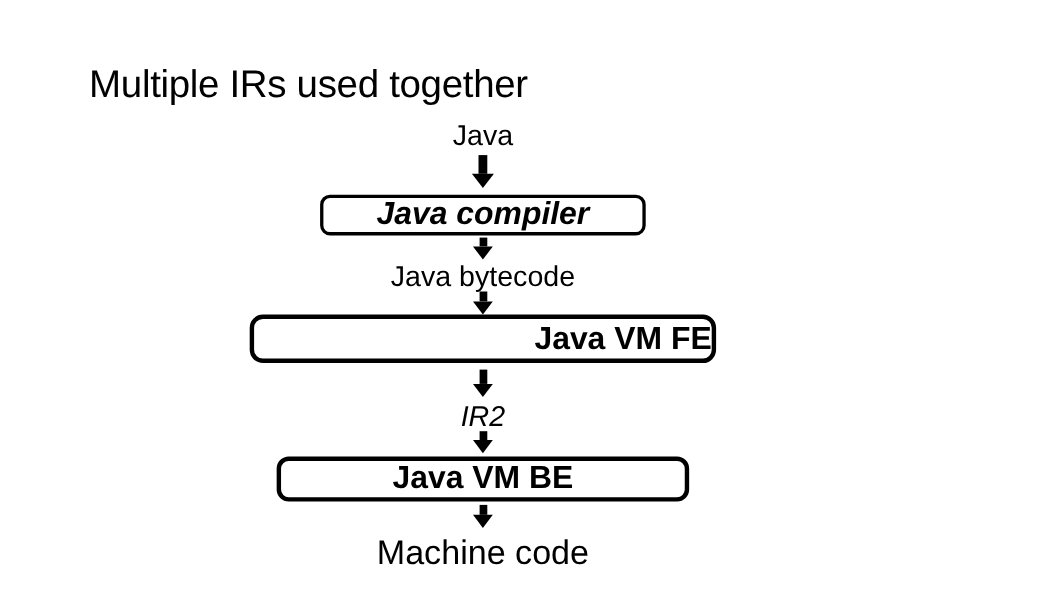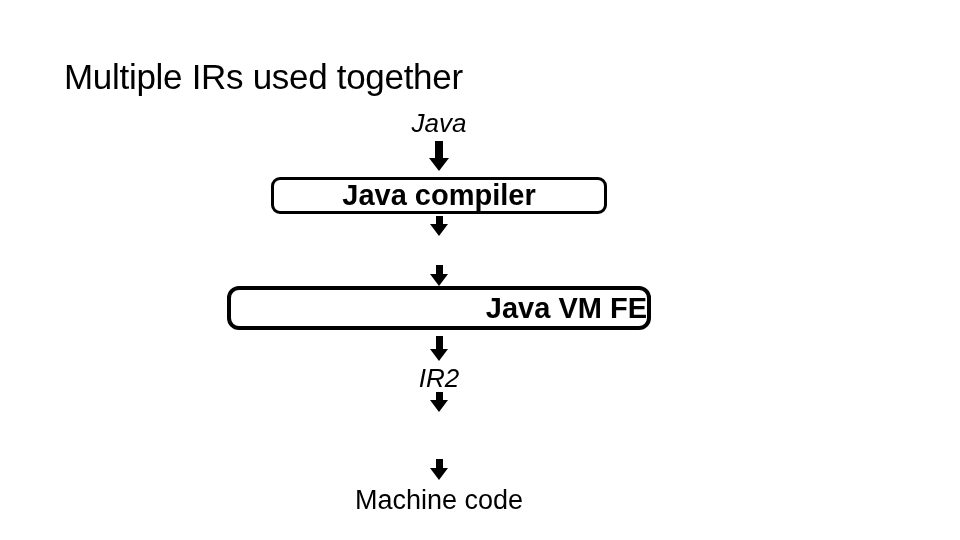--- a/index.html
+++ b/index.html
@@ -18,7 +18,7 @@
   }
   .title {
     position: absolute;
-    left: 64px;
+    left: 81px;
     top: 57px;
     font-size: 35px;
     font-weight: 400;

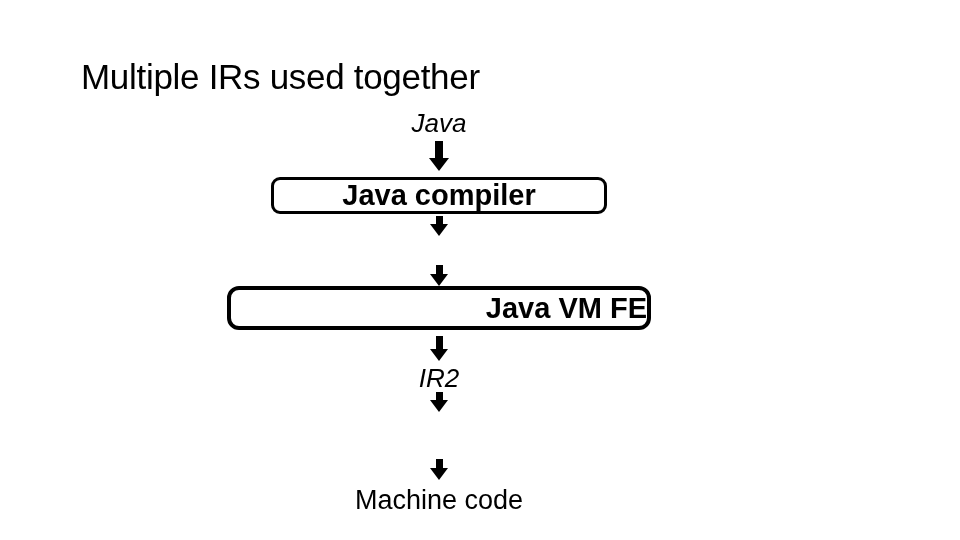--- a/index.html
+++ b/index.html
@@ -36,7 +36,7 @@
     white-space: nowrap;
     color: #000000;
   }
-  .lbl-java     { top: 108px; font-style: italic; }
+  .lbl-java     { top: 108px; }
   .lbl-bytecode { top: 236px; }
   .lbl-ir2      { top: 363px; font-style: italic; }
   .lbl-machine  { top: 484px; font-size: 27px; }

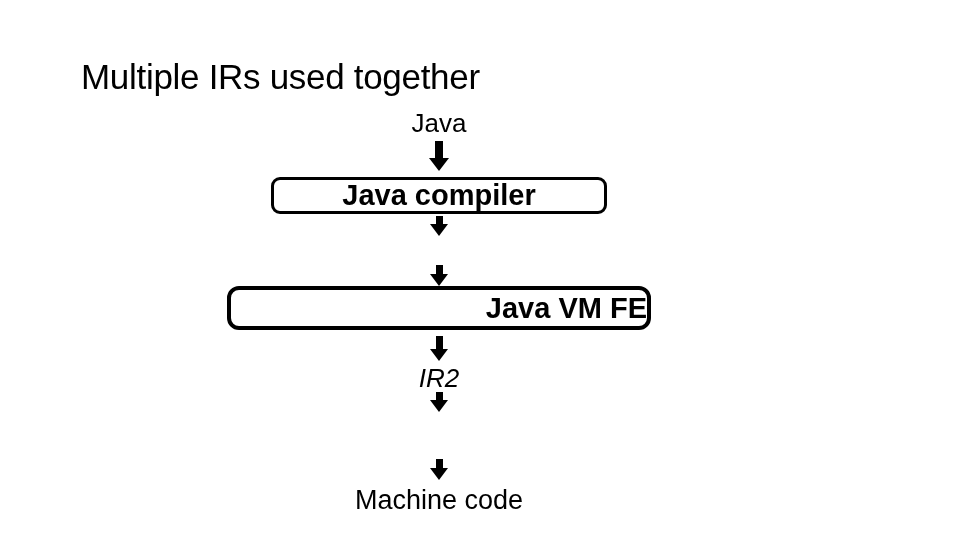--- a/index.html
+++ b/index.html
@@ -55,7 +55,7 @@
     font-size: 29px;
     white-space: nowrap;
   }
-  .box1 { top: 177px; width: 336px; height: 37px; border-radius: 9px;  border-width: 3px; }
+  .box1 { top: 177px; width: 296px; height: 37px; border-radius: 9px;  border-width: 3px; font-style: italic; }
   .box2 { top: 286px; width: 424px; height: 44px; border-radius: 12px; border-width: 4px; justify-content: flex-end; }
   .box3 { top: 415px; width: 375px; height: 41px; border-radius: 11px; border-width: 4px; }
 

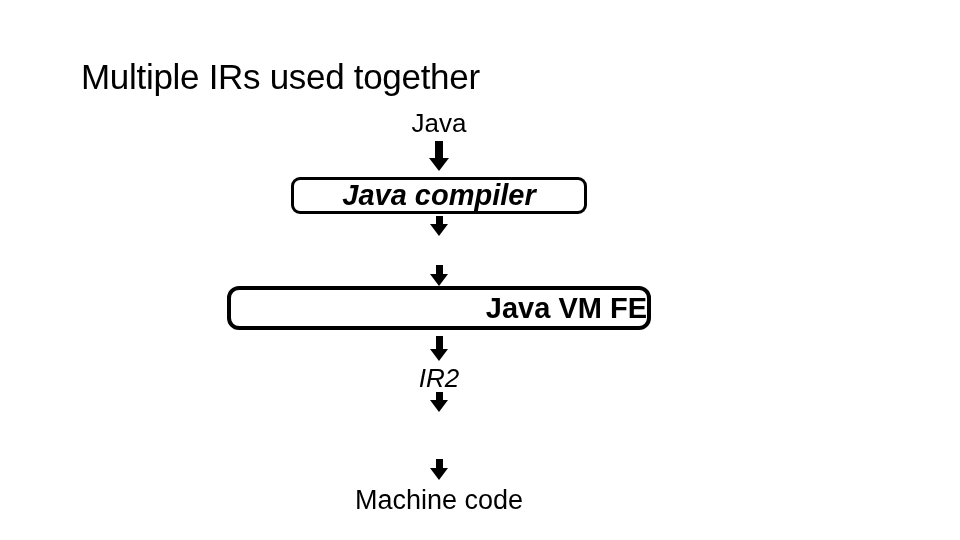--- a/index.html
+++ b/index.html
@@ -110,6 +110,7 @@
     <div class="head"></div>
   </div>
 
+  <div class="label lbl-bytecode">Java bytecode</div>
 
   <div class="arrow a3">
     <div class="stem"></div>

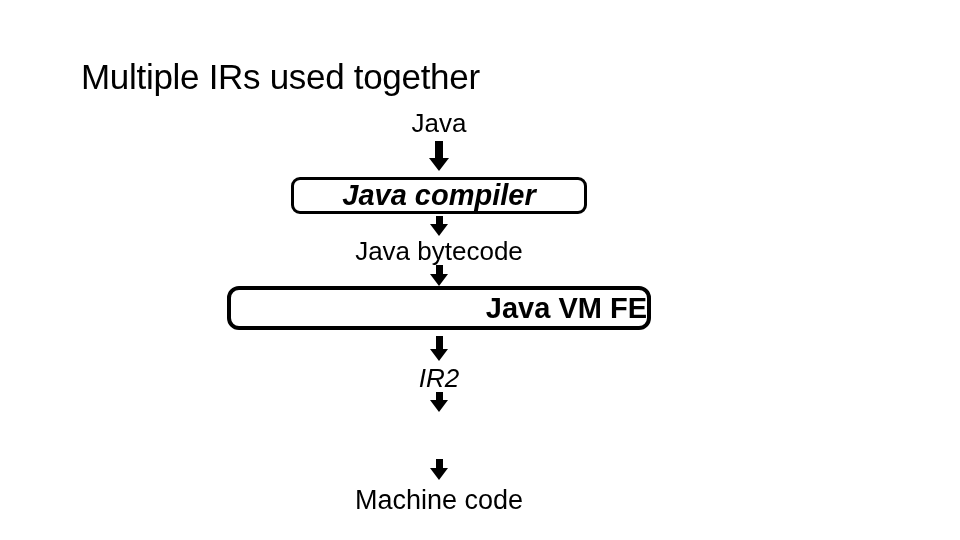--- a/index.html
+++ b/index.html
@@ -133,6 +133,9 @@
     <div class="head"></div>
   </div>
 
+  <div class="box box3">
+    <span>Java VM BE</span>
+  </div>
 
   <div class="arrow a6">
     <div class="stem"></div>

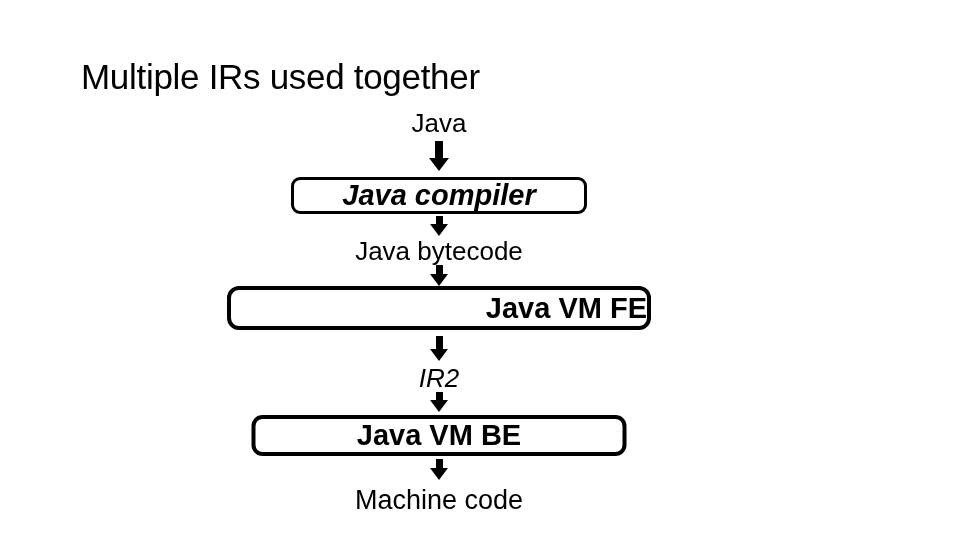--- a/index.html
+++ b/index.html
@@ -39,7 +39,7 @@
   .lbl-java     { top: 108px; }
   .lbl-bytecode { top: 236px; }
   .lbl-ir2      { top: 363px; font-style: italic; }
-  .lbl-machine  { top: 484px; font-size: 27px; }
+  .lbl-machine  { top: 484px; font-size: 31px; }
 
   .box {
     position: absolute;

